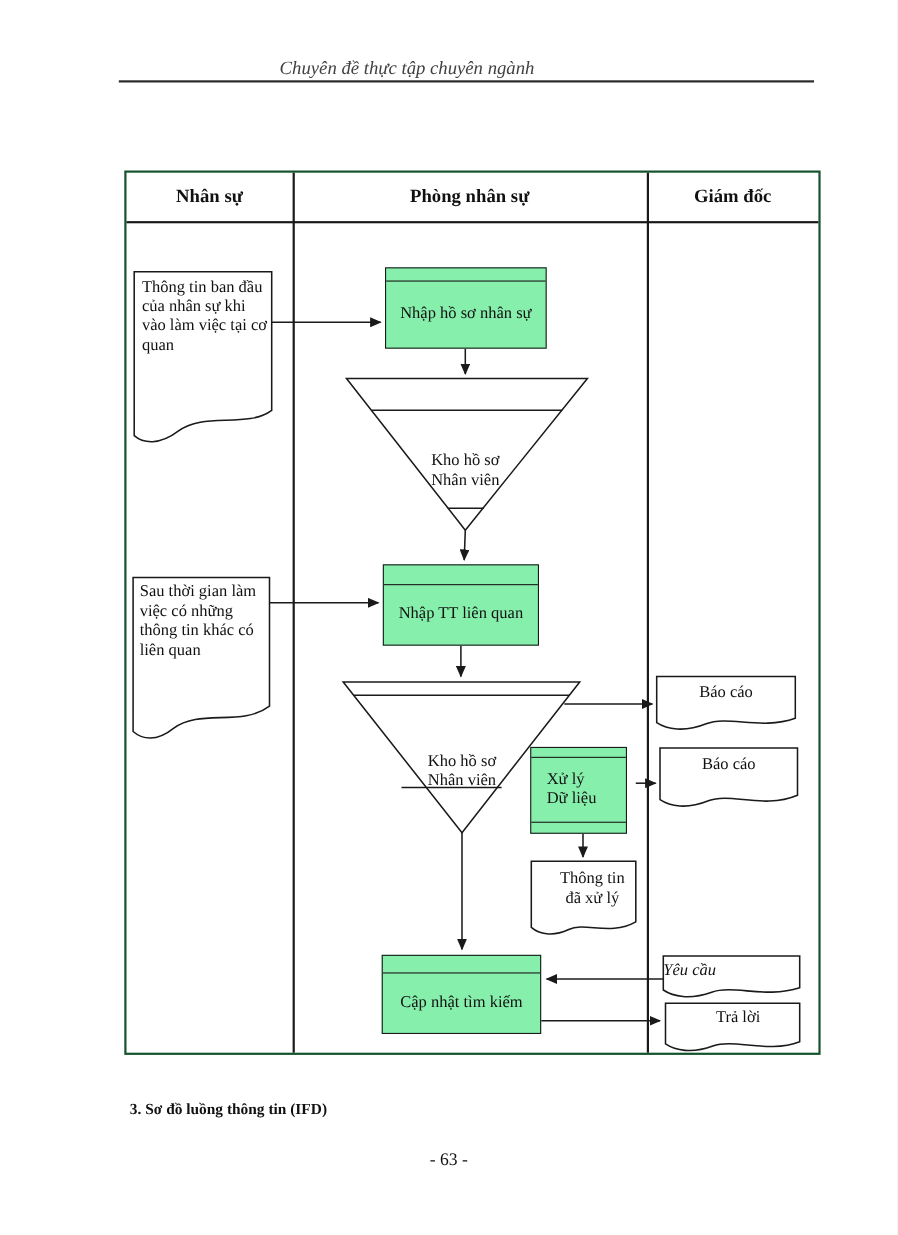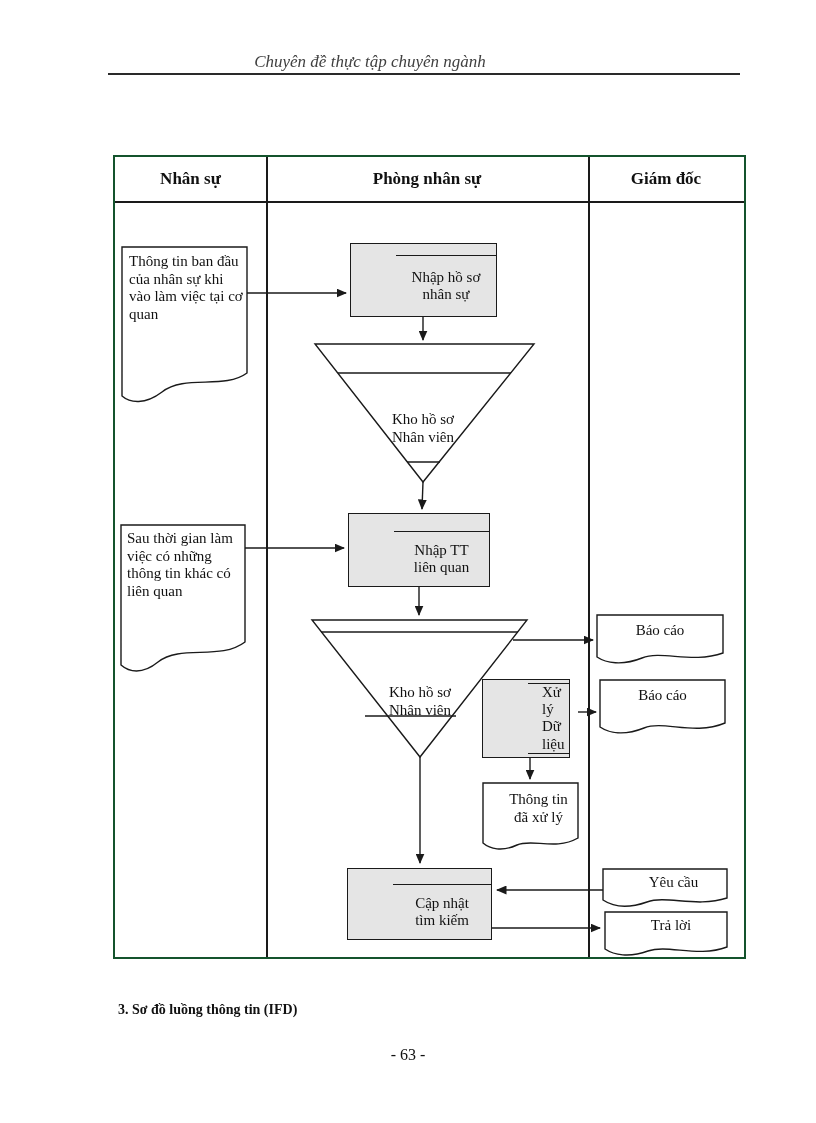--- a/index.html
+++ b/index.html
@@ -33,8 +33,8 @@
   .ovl { position:absolute; left:0; top:0; width:816px; height:1123px; }
 
   .proc {
-    position:absolute; border:1.5px solid #1a1a1a; background:#e5e5e5;
-    display:flex; flex-direction:column; box-sizing:border-box;padding-left:45px;
+    position:absolute; border:1.5px solid #1a1a1a; background:#86efac;
+    display:flex; flex-direction:column; box-sizing:border-box;
   }
   .proc .strip { border-bottom:1.5px solid #1a1a1a; }
   .proc .plabel {

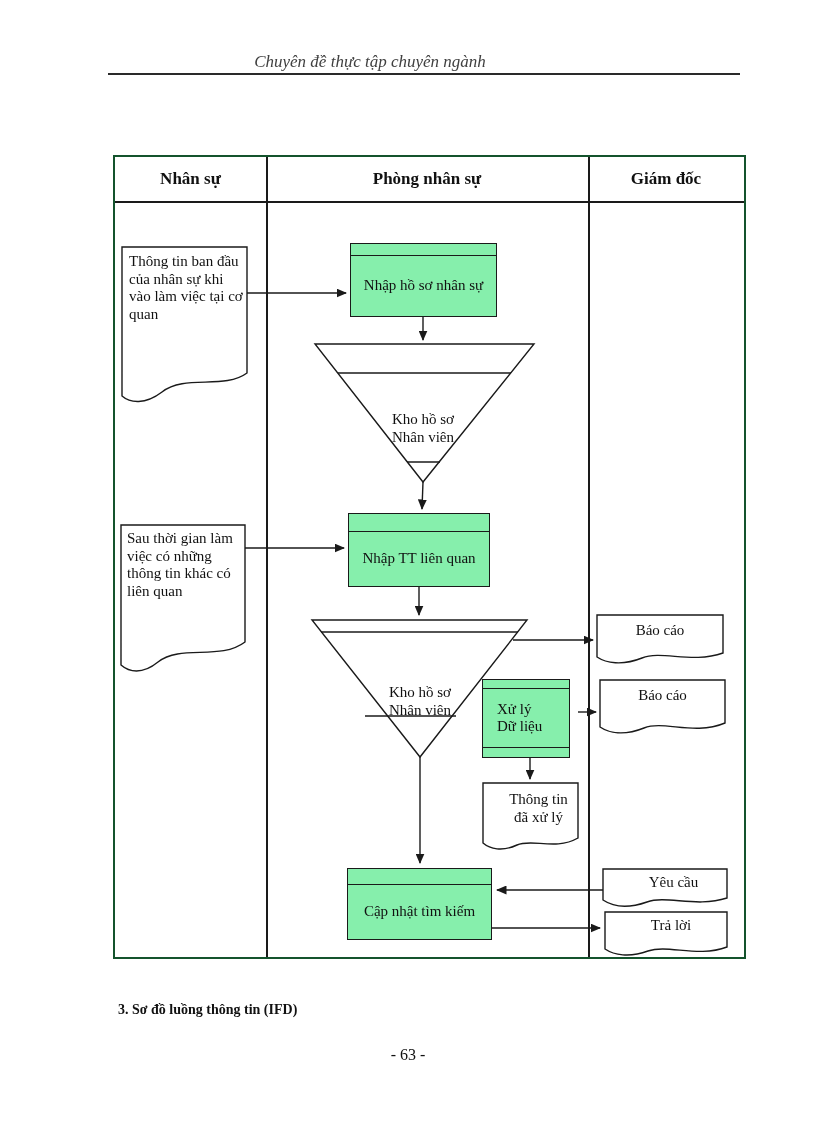--- a/index.html
+++ b/index.html
@@ -62,7 +62,7 @@
   #t-bc1 { left:597px; top:622px; width:126px; text-align:center; }
   #t-bc2 { left:600px; top:687px; width:125px; text-align:center; }
   #t-proc-info { left:483px; top:791px; width:111px; text-align:center; }
-  #t-yc { left:603px; top:874px; width:141px; text-align:center; }
+  #t-yc { left:603px; top:874px; width:141px; text-align:left;font-style:italic; }
   #t-tl { left:605px; top:917px; width:132px; text-align:center; }
 
   .caption {

